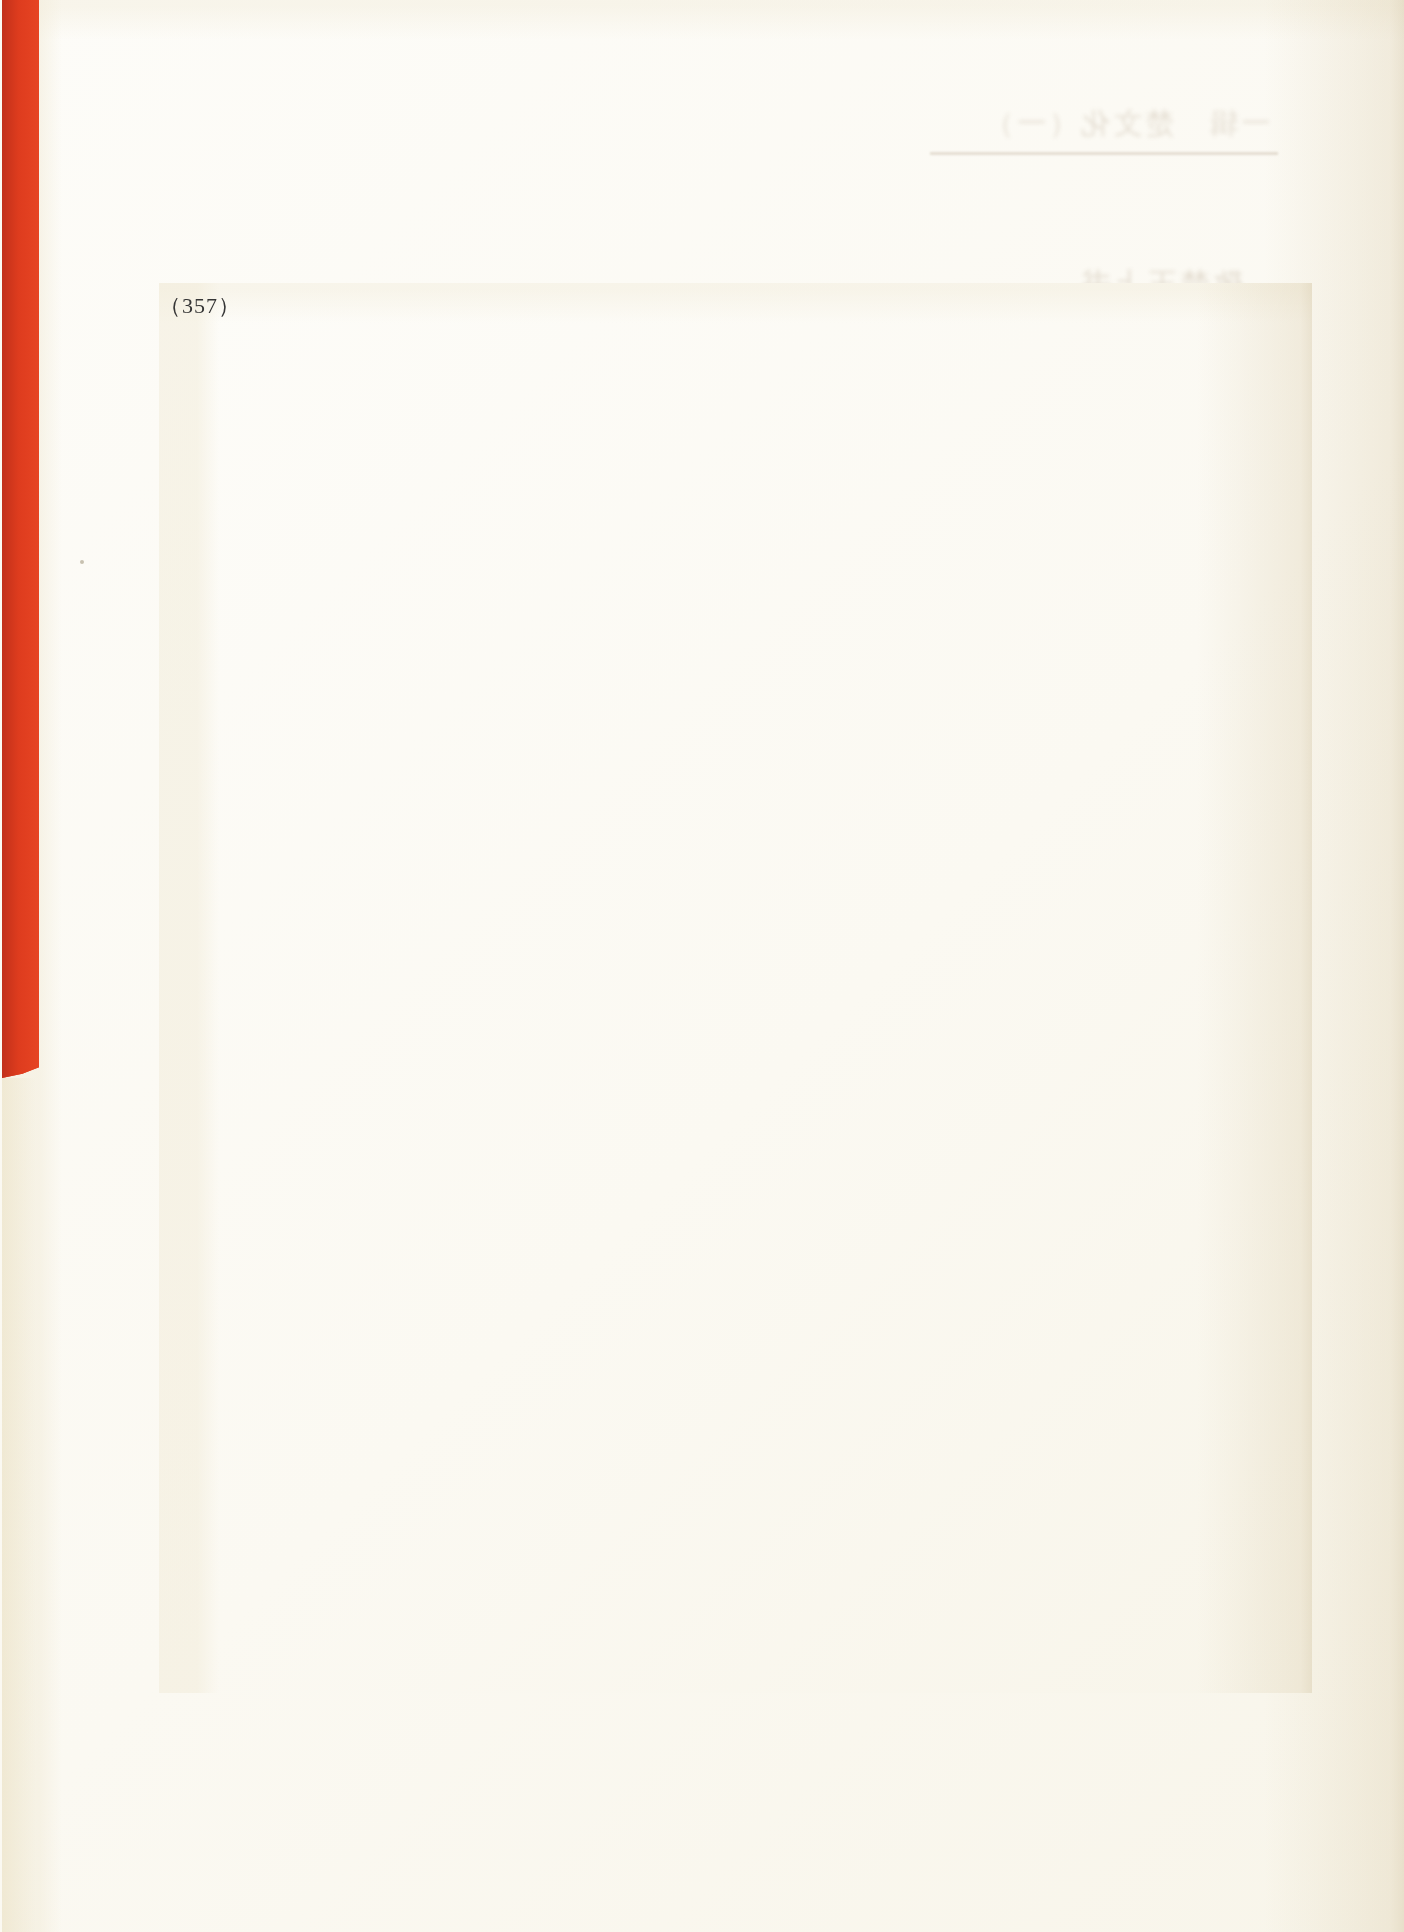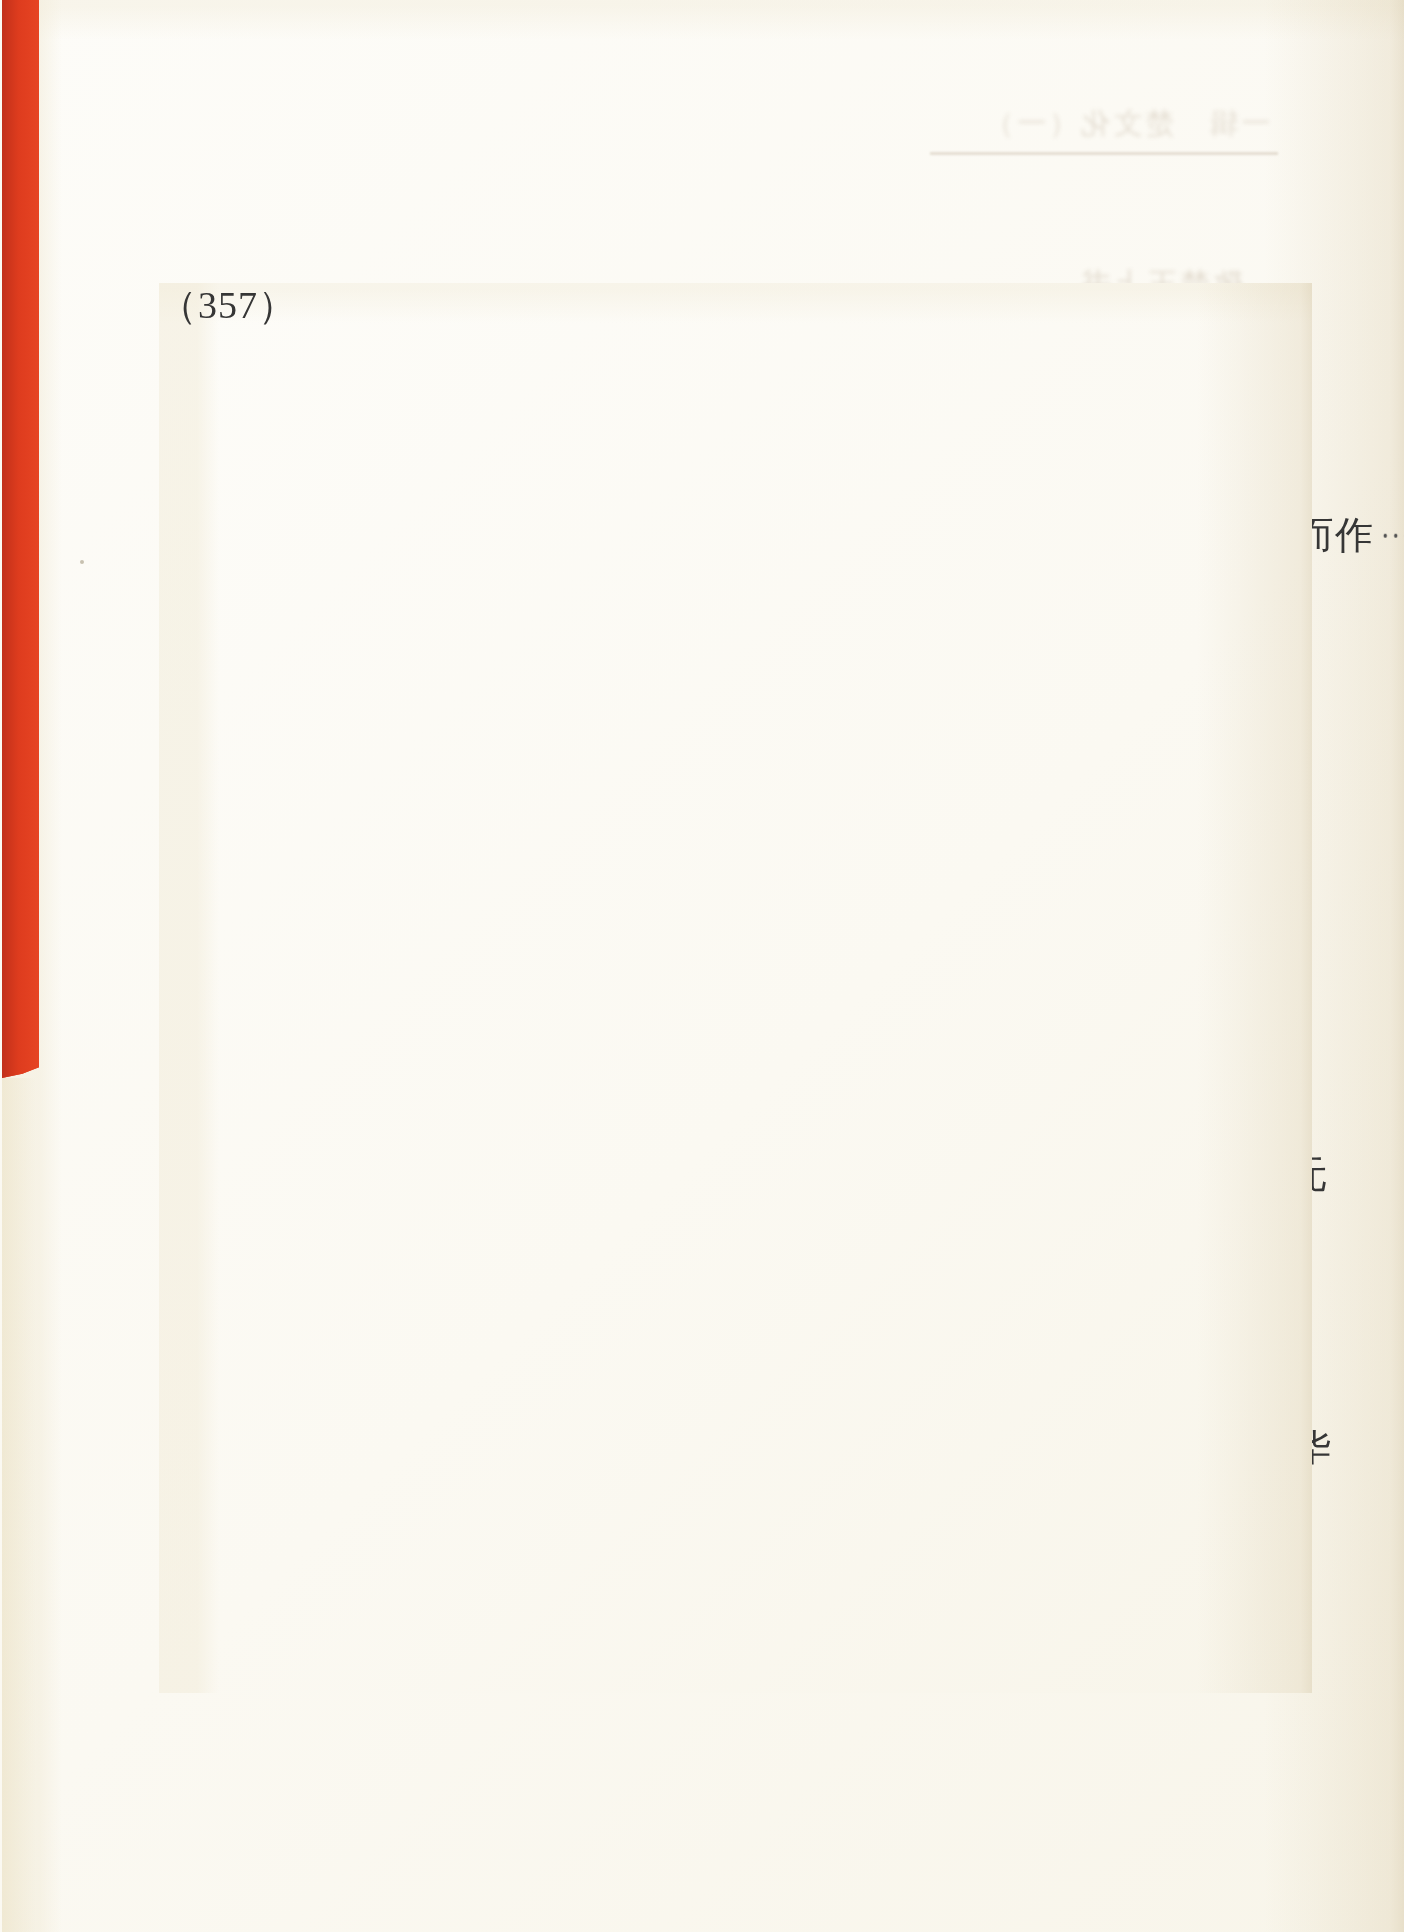--- a/index.html
+++ b/index.html
@@ -58,7 +58,7 @@
   section.sec-2 h2{margin:16px 50px 28px 0;}
   .row{
     display:flex;align-items:flex-start;height:45.5px;line-height:45.5px;
-    font-size:38px;color:#363636;margin-left:8px;
+    font-size:22px;color:#363636;margin-left:8px;
   }
   .entry-title,.authors,.page{white-space:nowrap;letter-spacing:1px;}
   .page{margin-left:2px;}

